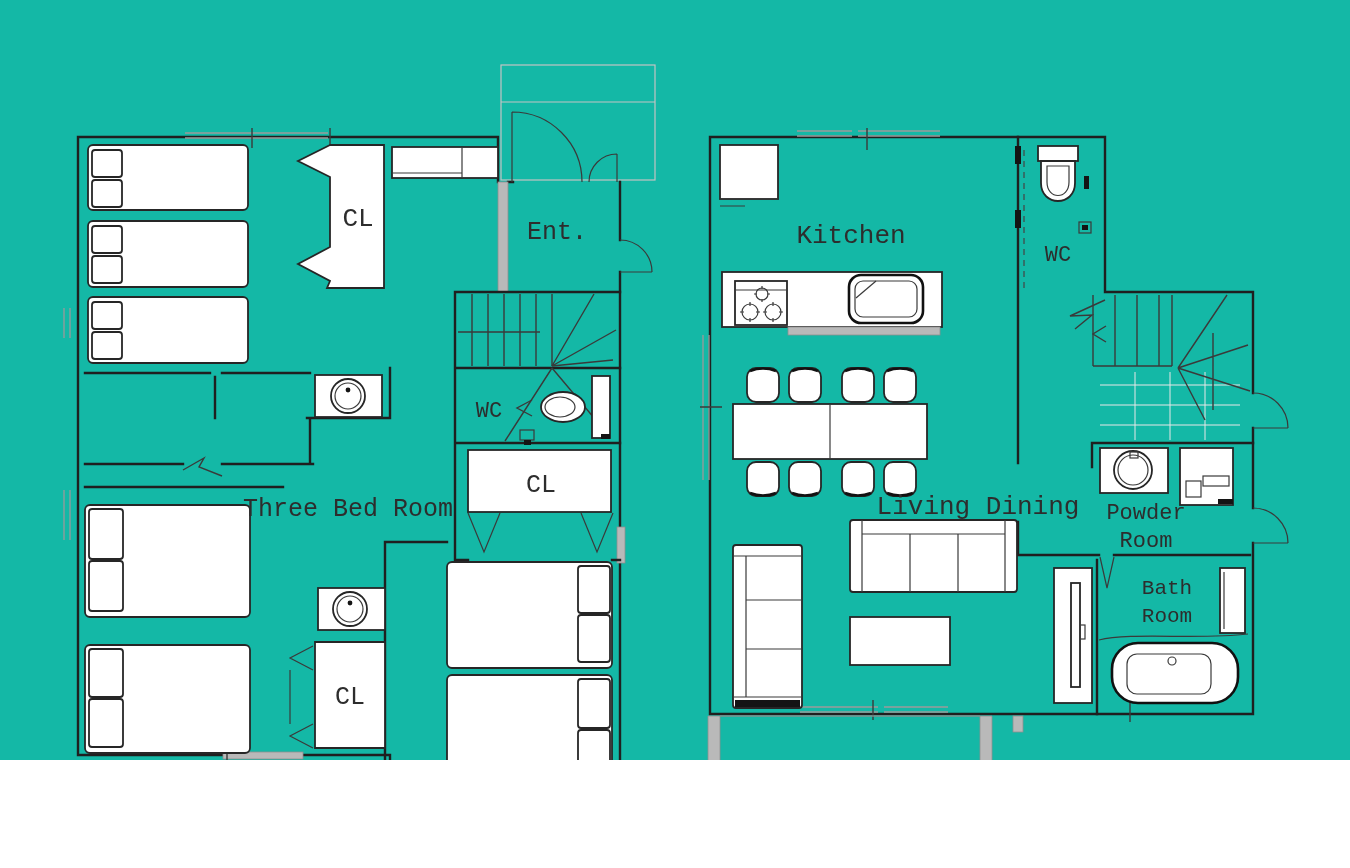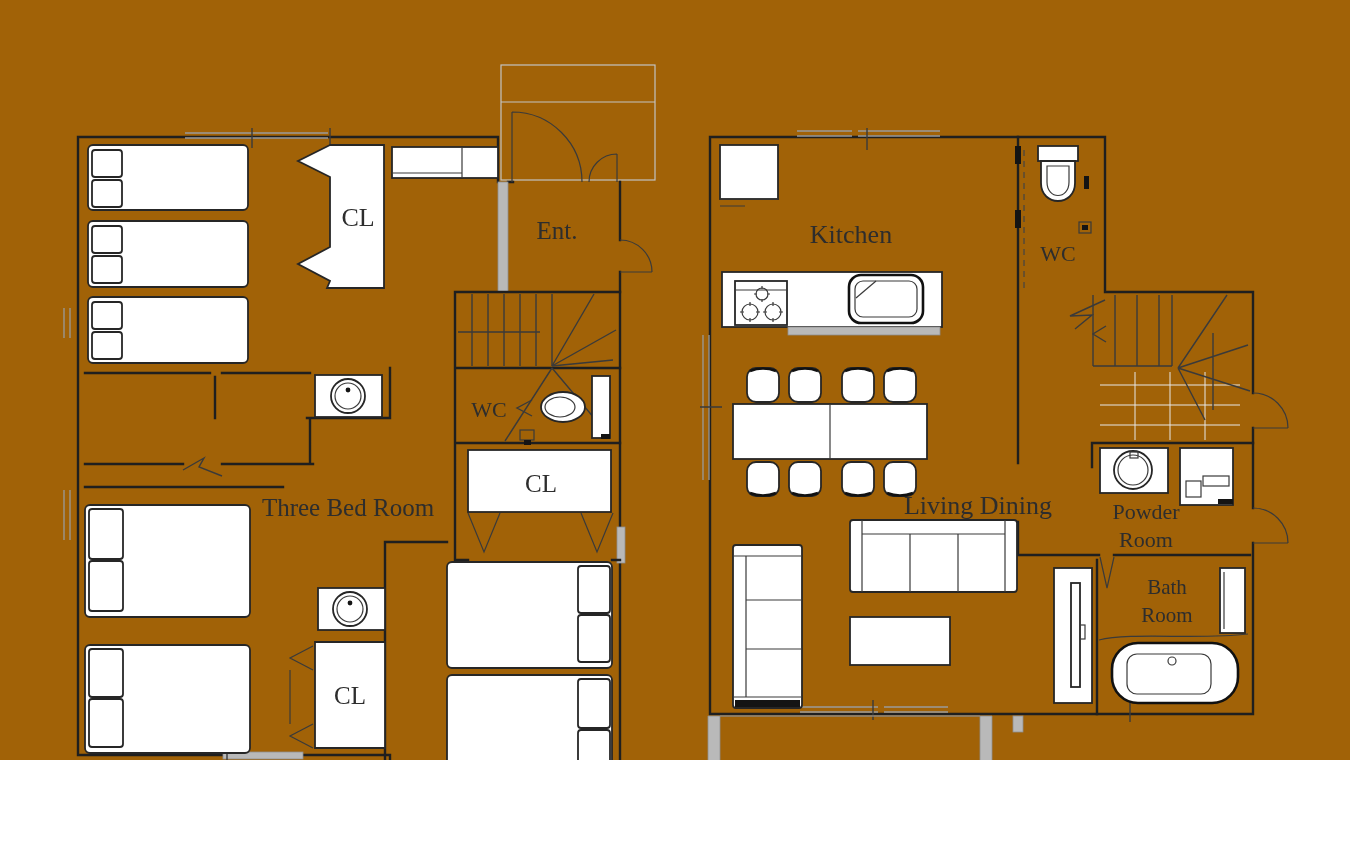--- a/index.html
+++ b/index.html
@@ -3,8 +3,8 @@
 <meta charset="utf-8">
 <style>
   html,body{margin:0;padding:0;background:#ffffff;}
-  .stage{position:relative;width:1350px;height:760px;background:#a16207;overflow:hidden;
-         font-family:Liberation Serif, serif;}
+  .stage{position:relative;width:1350px;height:760px;background:#14b8a6;overflow:hidden;
+         font-family:Liberation Mono, monospace;}
   svg{display:block}
   .wall{stroke:#1f1f1f;stroke-width:2.4;fill:none;stroke-linecap:square;}
   .wall-thin{stroke:#3a3a3a;stroke-width:1.4;fill:none;}

